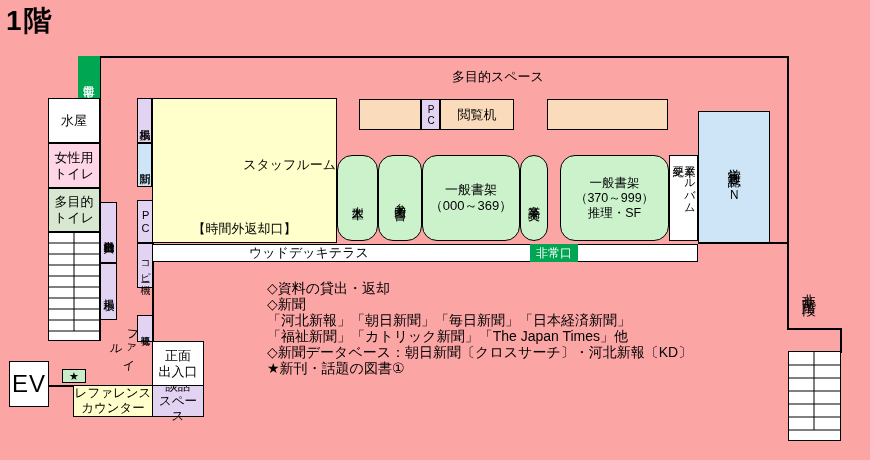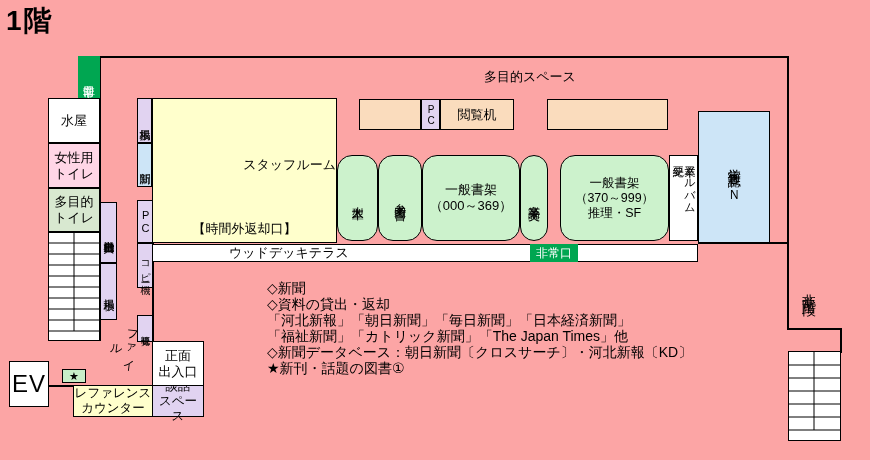--- a/index.html
+++ b/index.html
@@ -47,7 +47,7 @@
   #copier{left:137px;top:243px;width:16px;height:45px;font-size:10px;letter-spacing:0;}
   #av-box{left:137px;top:315px;width:16px;height:27px;font-size:9px;letter-spacing:0;line-height:1;}
   #av-file{left:116px;top:317px;width:16px;height:52px;font-size:12px;transform:rotate(7deg);}
-  #multi-space-label{left:484px;top:69px;font-size:13px;text-align:center;}
+  #multi-space-label{left:452px;top:69px;font-size:13px;text-align:center;}
   #desk-a{left:359px;top:99px;width:62px;height:31px;}
   #desk-a-pc{left:421px;top:99px;width:19px;height:31px;font-size:10px;letter-spacing:0;}
   #desk-b{left:440px;top:99px;width:74px;height:31px;}

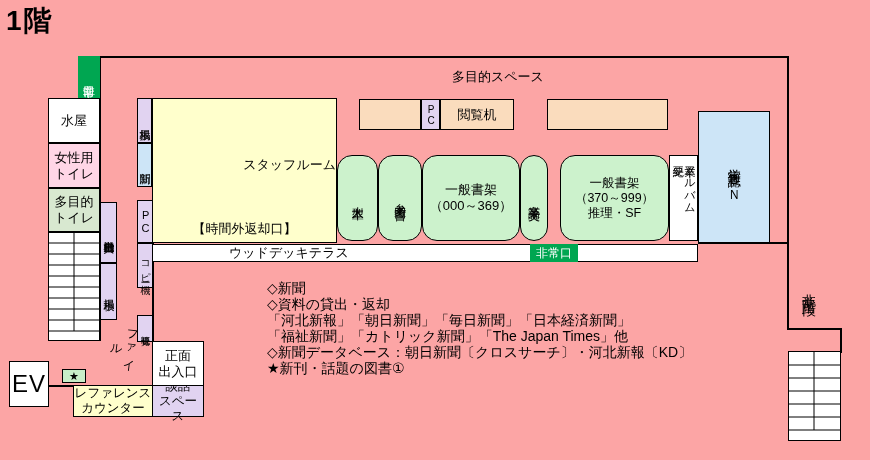--- a/index.html
+++ b/index.html
@@ -61,7 +61,7 @@
   #kiyo-box{left:669px;top:155px;width:29px;height:86px;}
   #kiyo{position:absolute;left:1px;top:2px;font-size:11px;letter-spacing:0;}
   #album{position:absolute;right:1px;top:2px;font-size:11px;letter-spacing:0;}
-  #wood-deck{left:152px;top:244px;width:546px;height:18px;justify-content:flex-start;padding-left:76px;font-size:13px;}
+  #wood-deck{left:152px;top:244px;width:546px;height:18px;justify-content:flex-start;padding-left:96px;font-size:13px;}
   #exit-deck{left:530px;top:244px;width:48px;height:18px;font-size:12px;z-index:3;}
   #south-wall-e{left:698px;top:242px;width:91px;height:2px;}
   #wall-x152{left:152px;top:243px;width:2px;height:99px;}

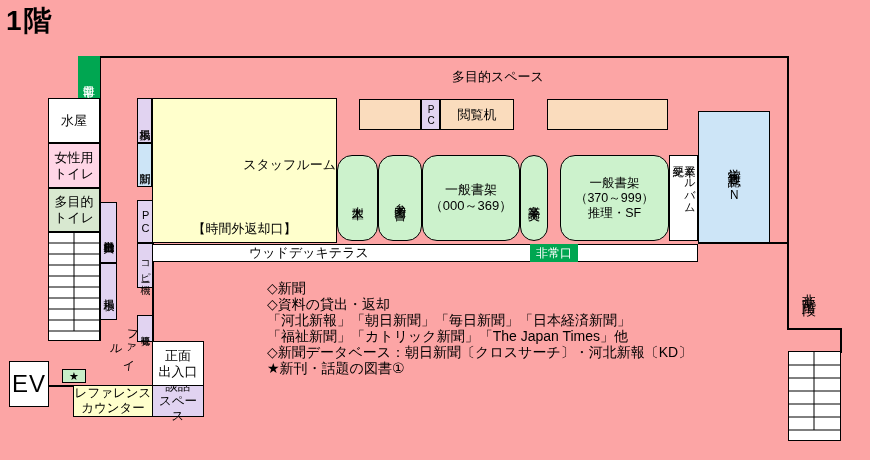--- a/index.html
+++ b/index.html
@@ -177,8 +177,8 @@
 出入口</div>
 
   <div id="notes">
+    <div class="note-line">◇資料の貸出・返却</div>
     <div class="note-line">◇新聞</div>
-    <div class="note-line">◇資料の貸出・返却</div>
     <div class="note-line">「河北新報」「朝日新聞」「毎日新聞」「日本経済新聞」</div>
     <div class="note-line">「福祉新聞」「カトリック新聞」「The Japan Times」他</div>
     <div class="note-line">◇新聞データベース：朝日新聞〔クロスサーチ〕・河北新報〔KD〕</div>

